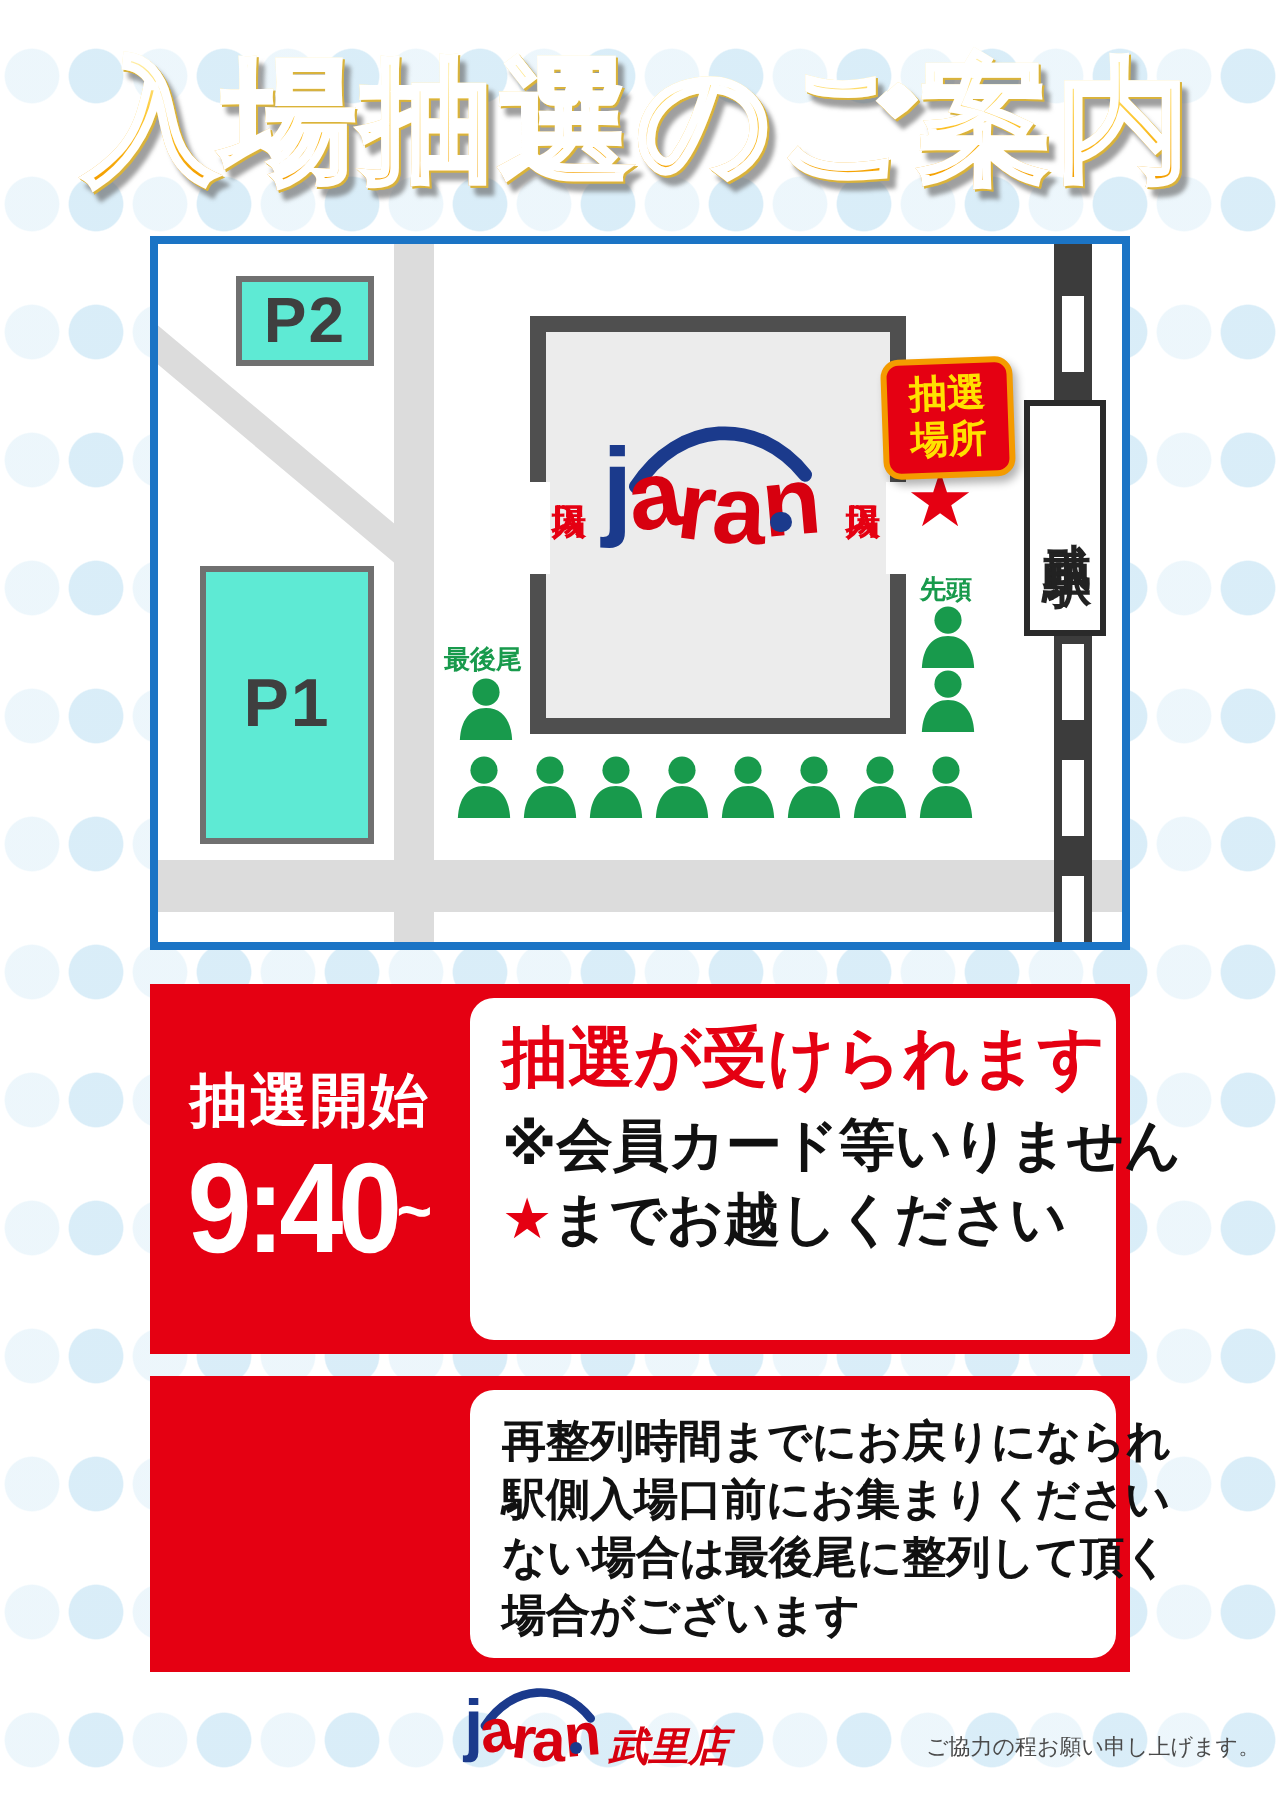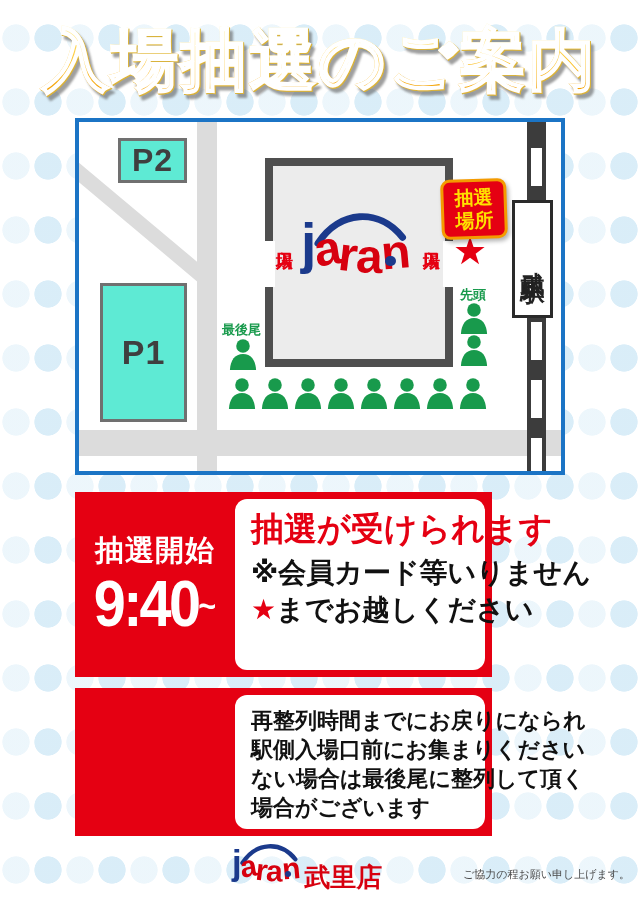--- a/index.html
+++ b/index.html
@@ -90,7 +90,7 @@
   .jaran-logo .a-dot { position:absolute; width:.44em; height:.44em; border-radius:50%; background:var(--logoblue,#1b3a8c); left:3.52em; top:1.32em; }
   .map-logo { position:absolute; left:222px; top:102px; font-size:24px; z-index:3; }
   
-  .panel { position:absolute; left:75px; width:417px; background:var(--red,#e50012); }
+  .panel { position:absolute; left:75px; width:490px; background:var(--red,#e50012); }
   .panel-1 { top:492px; height:185px; }
   .panel-2 { top:688px; height:148px; }
   .panel-left {

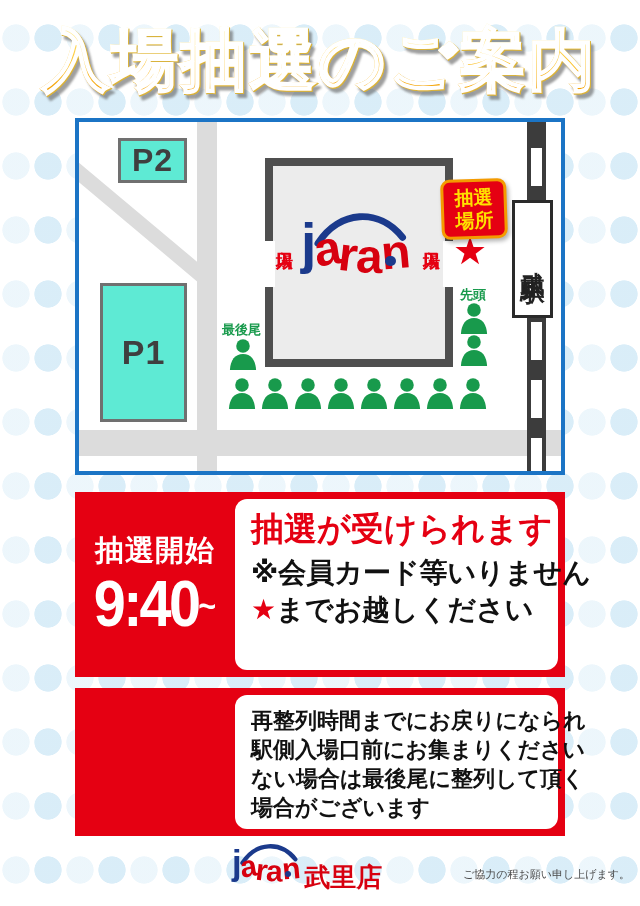--- a/index.html
+++ b/index.html
@@ -109,7 +109,7 @@
   .panel-2 .panel-white { padding-top:11px; }
   
   .footer-logo { position:absolute; left:232px; top:851px; font-size:15px; display:flex; align-items:flex-start; }
-  .footer-store { font-size:26px; font-weight:900; color:var(--logored,#d7000f); margin-left:4px; margin-top:9px; letter-spacing:0; }
+  .footer-store { font-size:20px; font-weight:900; color:var(--logored,#d7000f); margin-left:4px; margin-top:9px; letter-spacing:0;font-style:italic; }
   .footer-note { position:absolute; left:452px; top:867px; font-size:11px; color:#4a4a4a; line-height:15px; }
   .footer-note .l2 { padding-left:11px; }
 </style>

